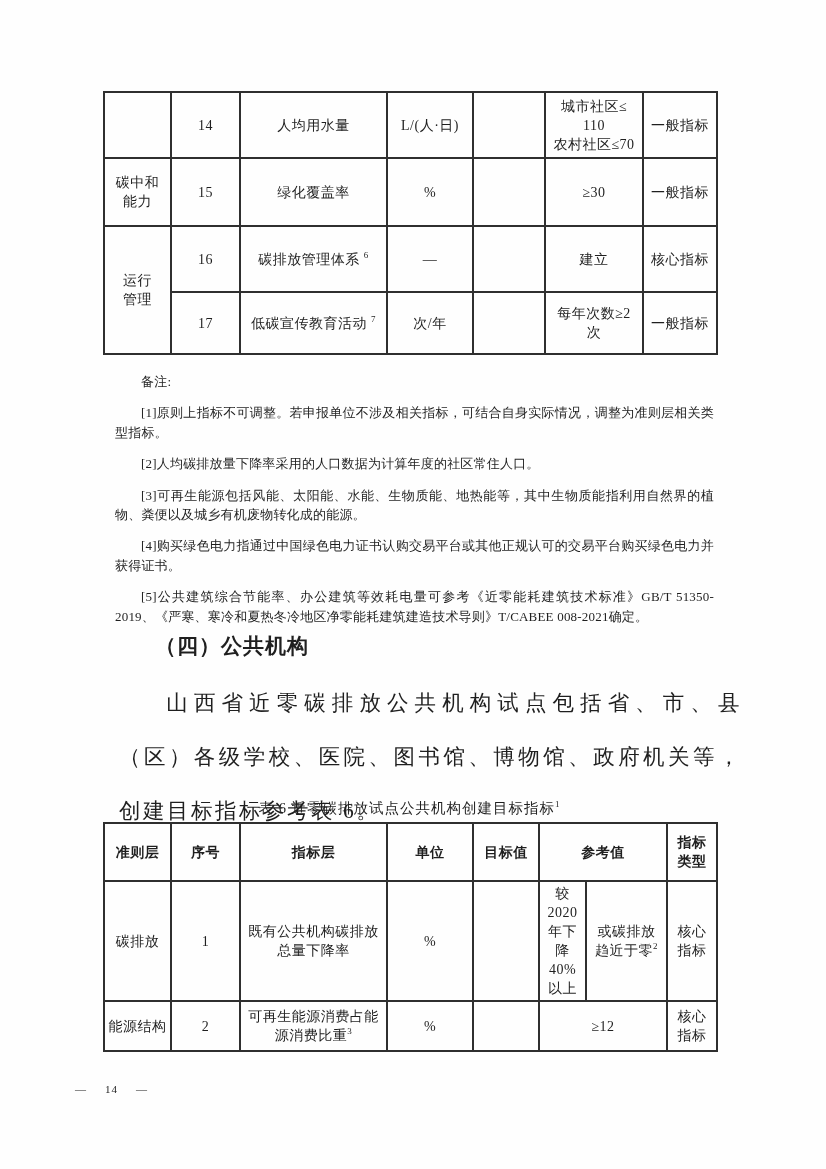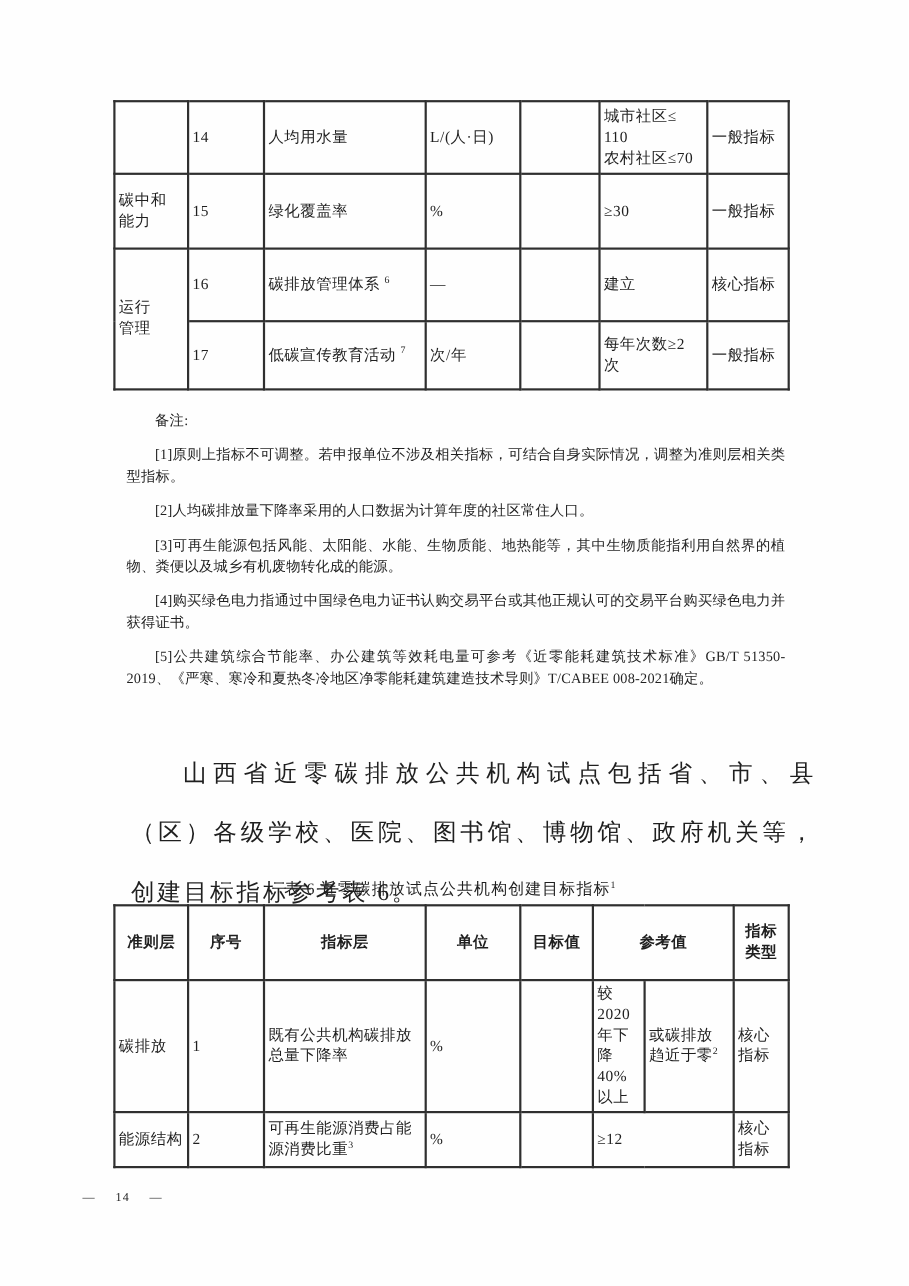--- a/index.html
+++ b/index.html
@@ -10,7 +10,7 @@
   
   table{border-collapse:collapse;table-layout:fixed;}
   td,th{
-    border:2px solid #2f2f2f;vertical-align:middle;
+    border:2px solid #2f2f2f;text-align:center;vertical-align:middle;
     font-size:14px;line-height:19px;letter-spacing:0.5px;
     white-space:pre-line;padding:2px 3px;font-weight:normal;
   }

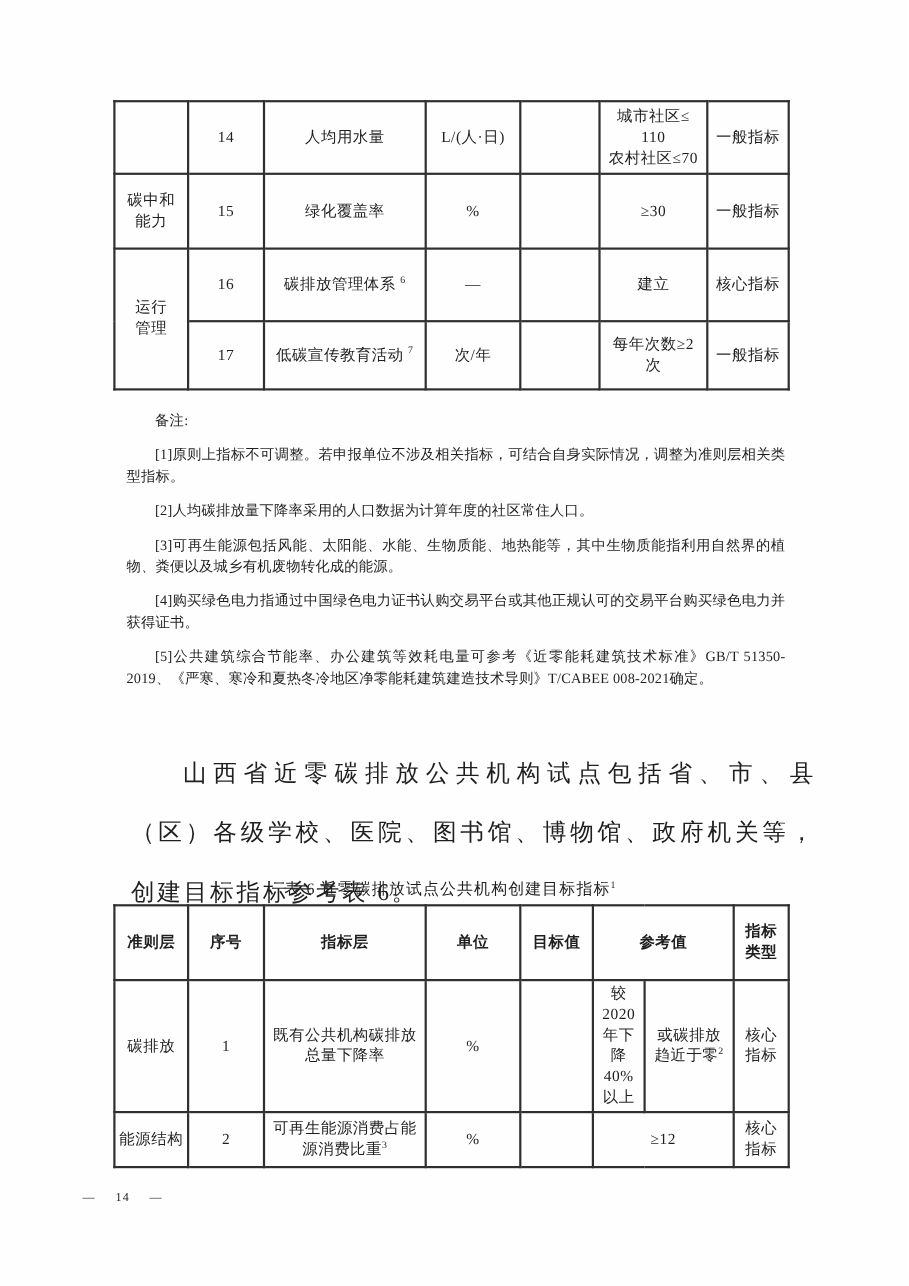--- a/index.html
+++ b/index.html
@@ -112,6 +112,7 @@
     <p>[5]公共建筑综合节能率、办公建筑等效耗电量可参考《近零能耗建筑技术标准》GB/T 51350-2019、《严寒、寒冷和夏热冬冷地区净零能耗建筑建造技术导则》T/CABEE 008-2021确定。</p>
   </div>
 
+  <div class="sec-heading">（四）公共机构</div>
   <p class="sec-paragraph">山西省近零碳排放公共机构试点包括省、市、县（区）各级学校、医院、图书馆、博物馆、政府机关等，创建目标指标参考表 6。</p>
 
   <div class="t6-caption">

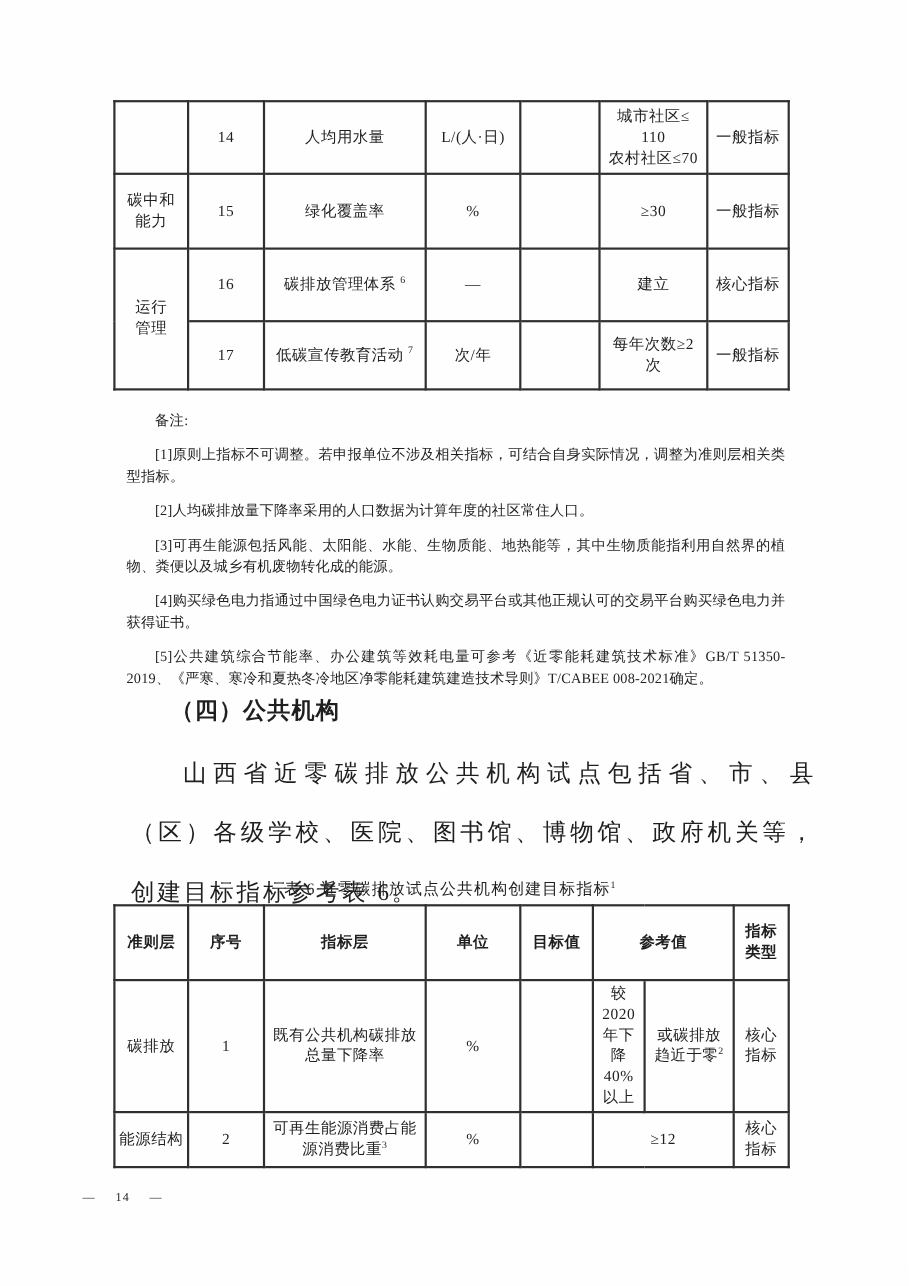--- a/index.html
+++ b/index.html
@@ -131,7 +131,7 @@
         <col style="width:50px">
     </colgroup>
     <tbody>
-      <tr style="height:68px">
+      <tr style="height:58px">
         <th>准则层</th>
         <th>序号</th>
         <th>指标层</th>

